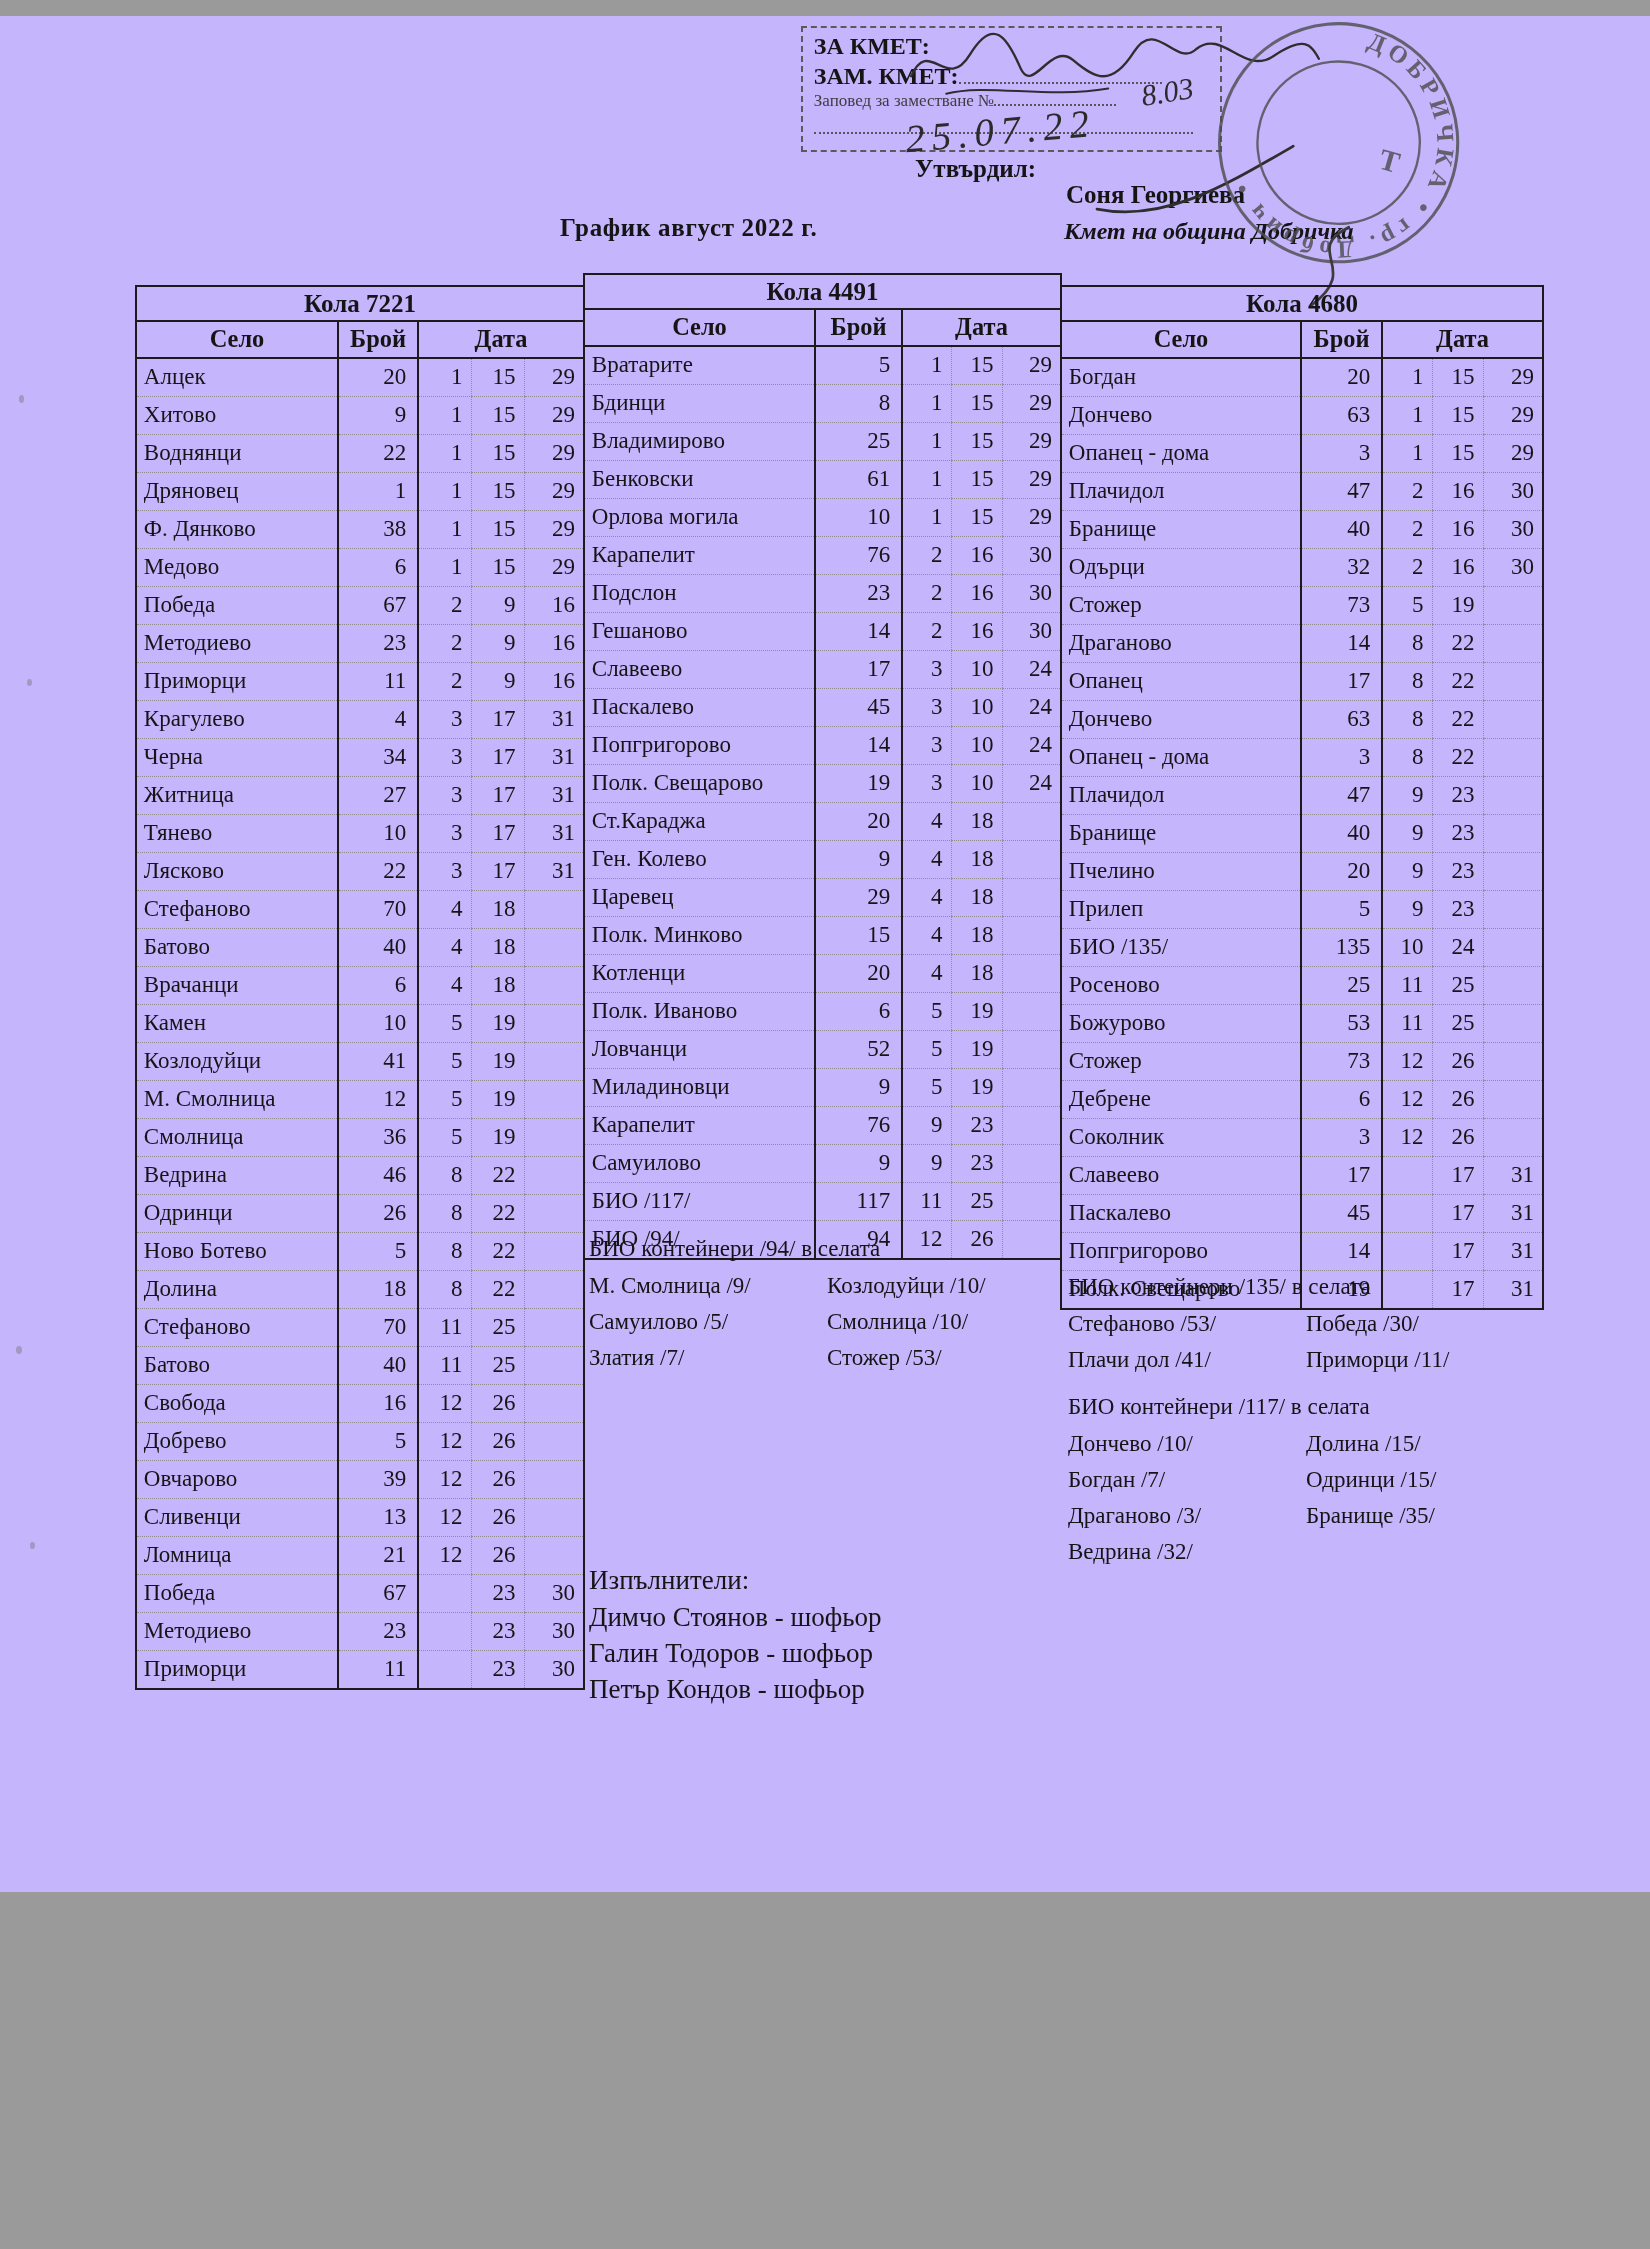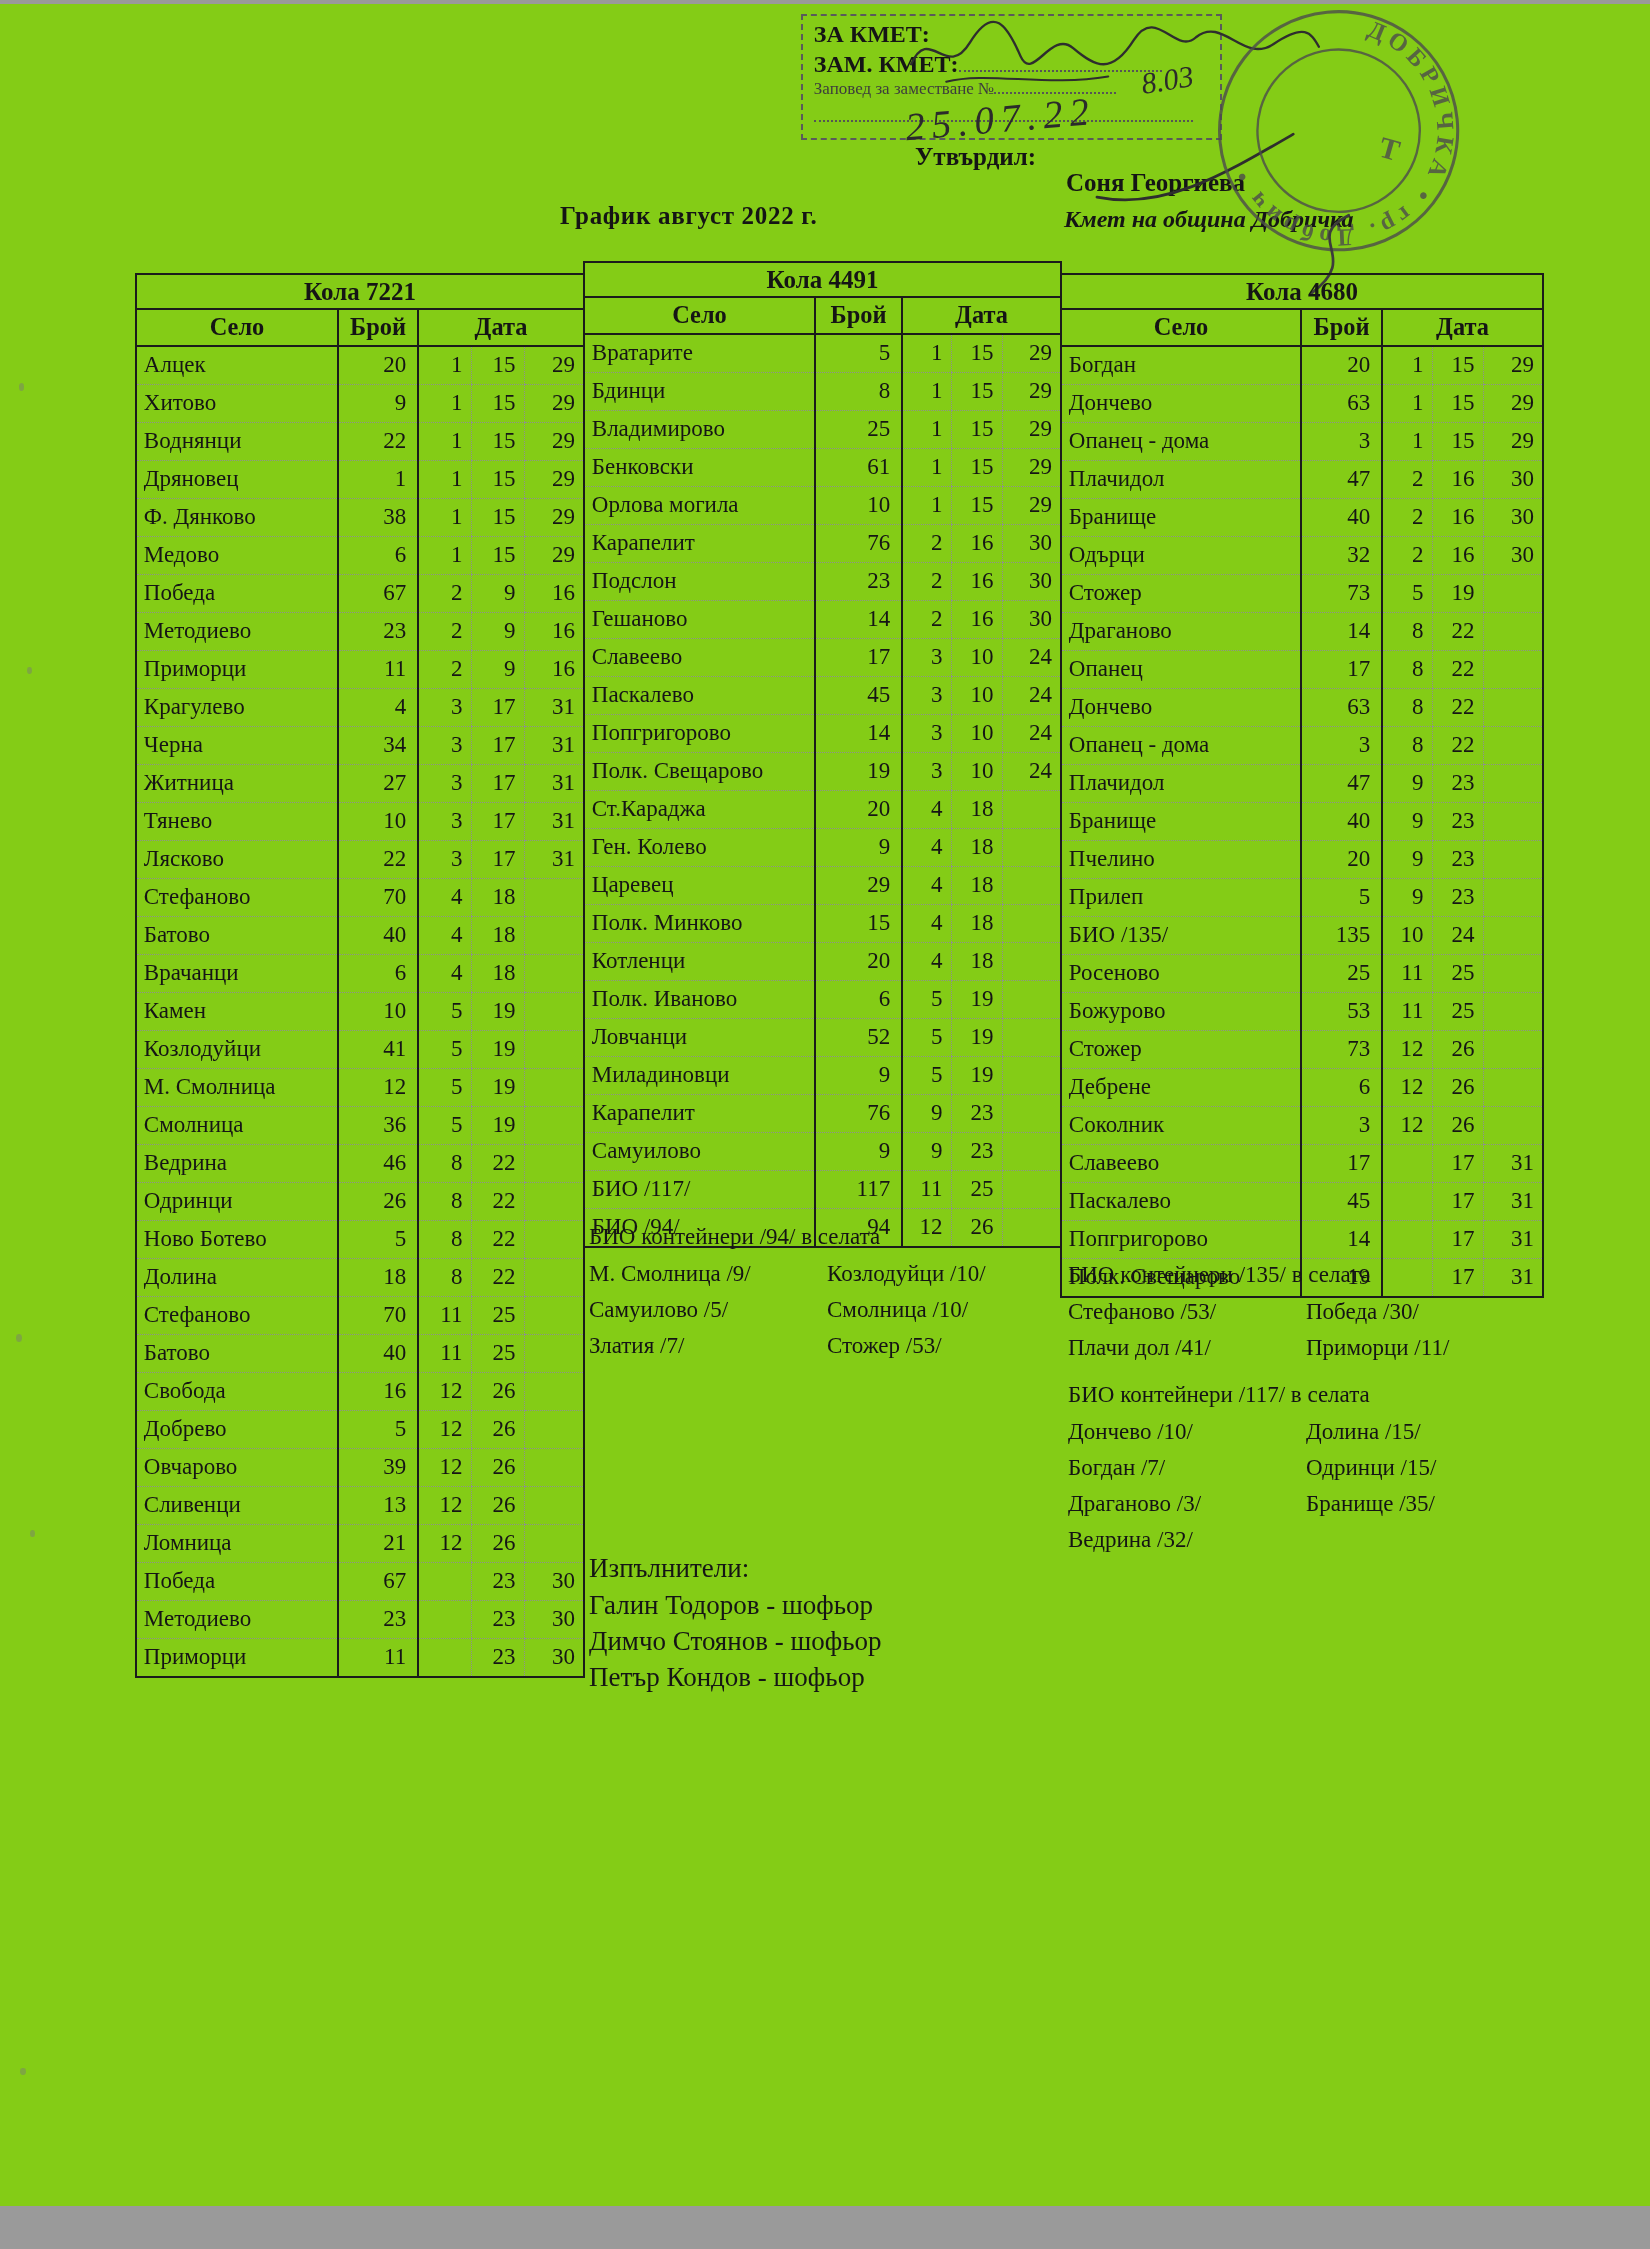--- a/index.html
+++ b/index.html
@@ -4,8 +4,8 @@
 <style>
   html,body { margin:0; padding:0; background:#9a9a9a; }
   .page {
-    position:relative; width:1651px; height:2202px; margin:4px auto;
-    background:#84cc16; overflow:hidden; color:#151515;
+    position:relative; width:1651px; height:1876px; margin:16px auto;
+    background:#c4b5fd; overflow:hidden; color:#151515;
     font-family:"Liberation Serif", serif;
   }
   .abs { position:absolute; }

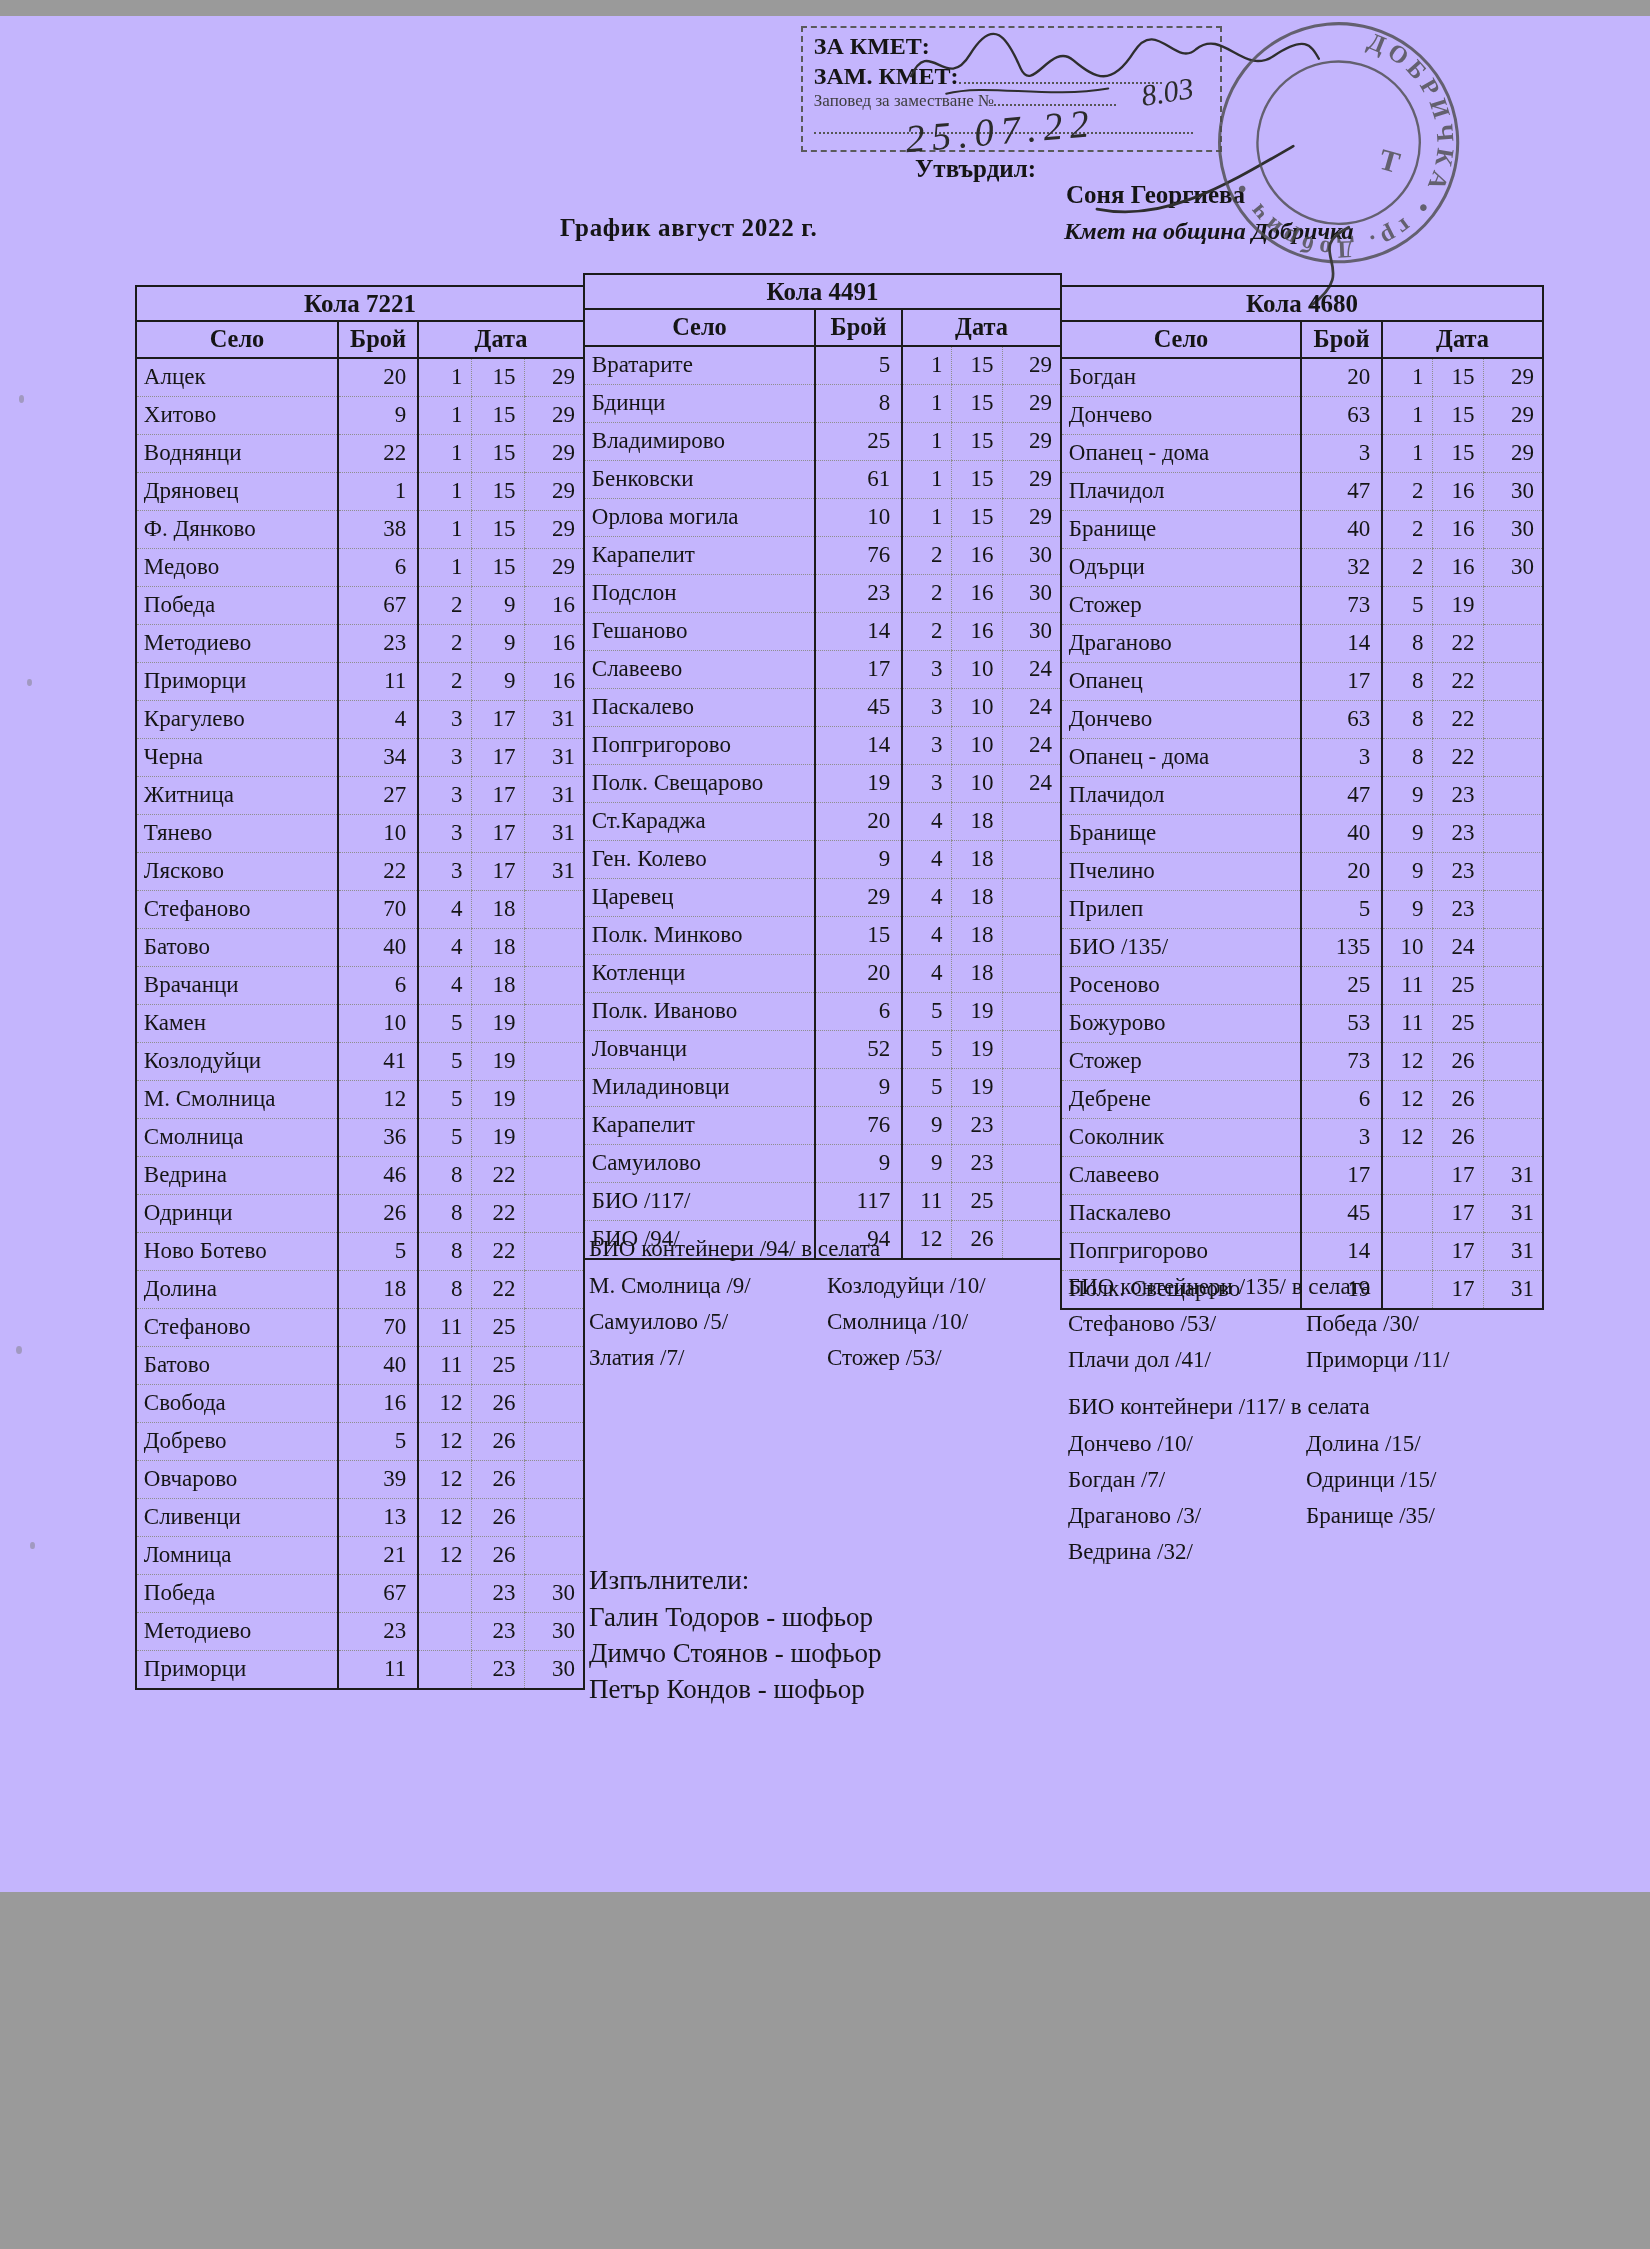--- a/index.html
+++ b/index.html
@@ -799,8 +799,8 @@
   <div class="exec-block" style="left:589px; top:1549px; width:474px;">
     <div class="exec-title">Изпълнители:</div>
     <div>
+        <div class="exec-line">Димчо Стоянов - шофьор</div>
         <div class="exec-line">Галин Тодоров - шофьор</div>
-        <div class="exec-line">Димчо Стоянов - шофьор</div>
         <div class="exec-line">Петър Кондов - шофьор</div>
       </div>
   </div>

